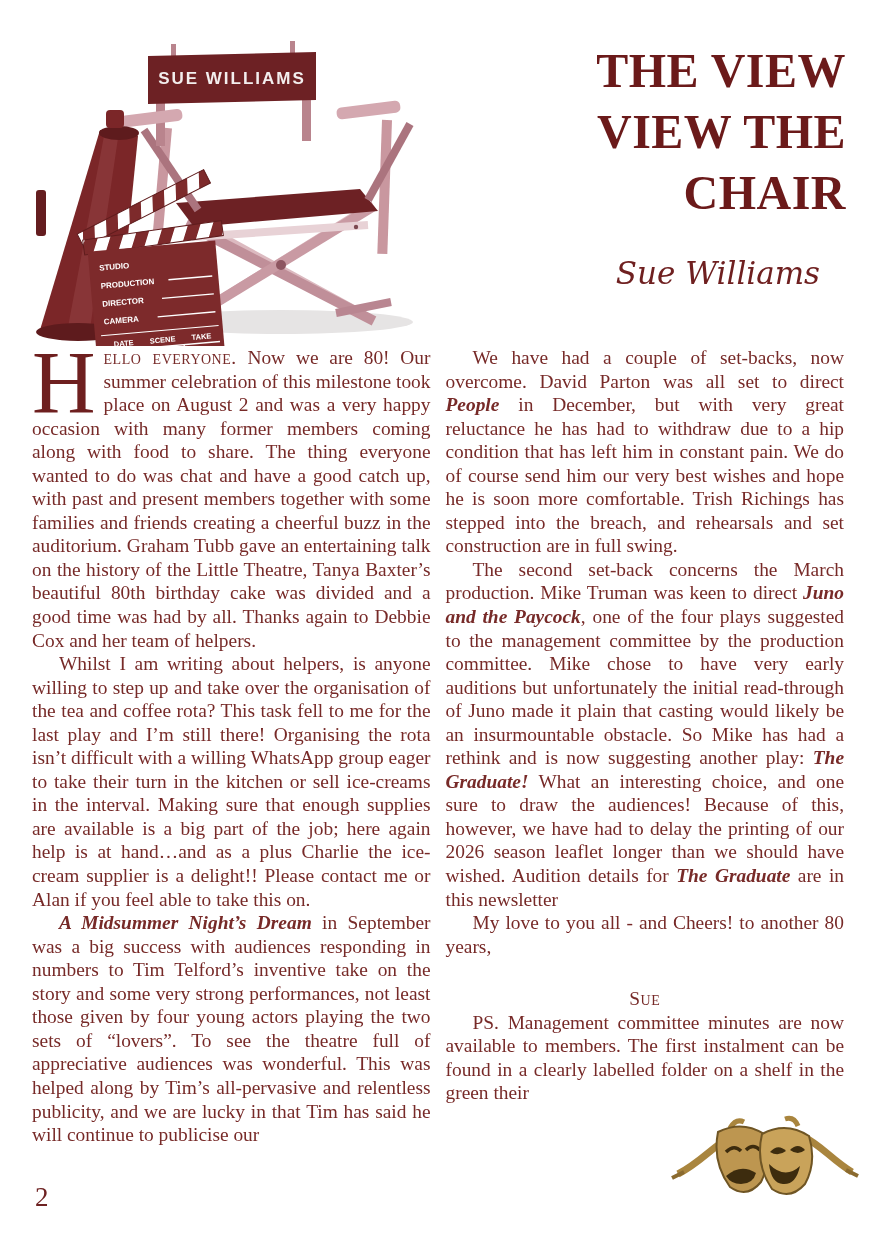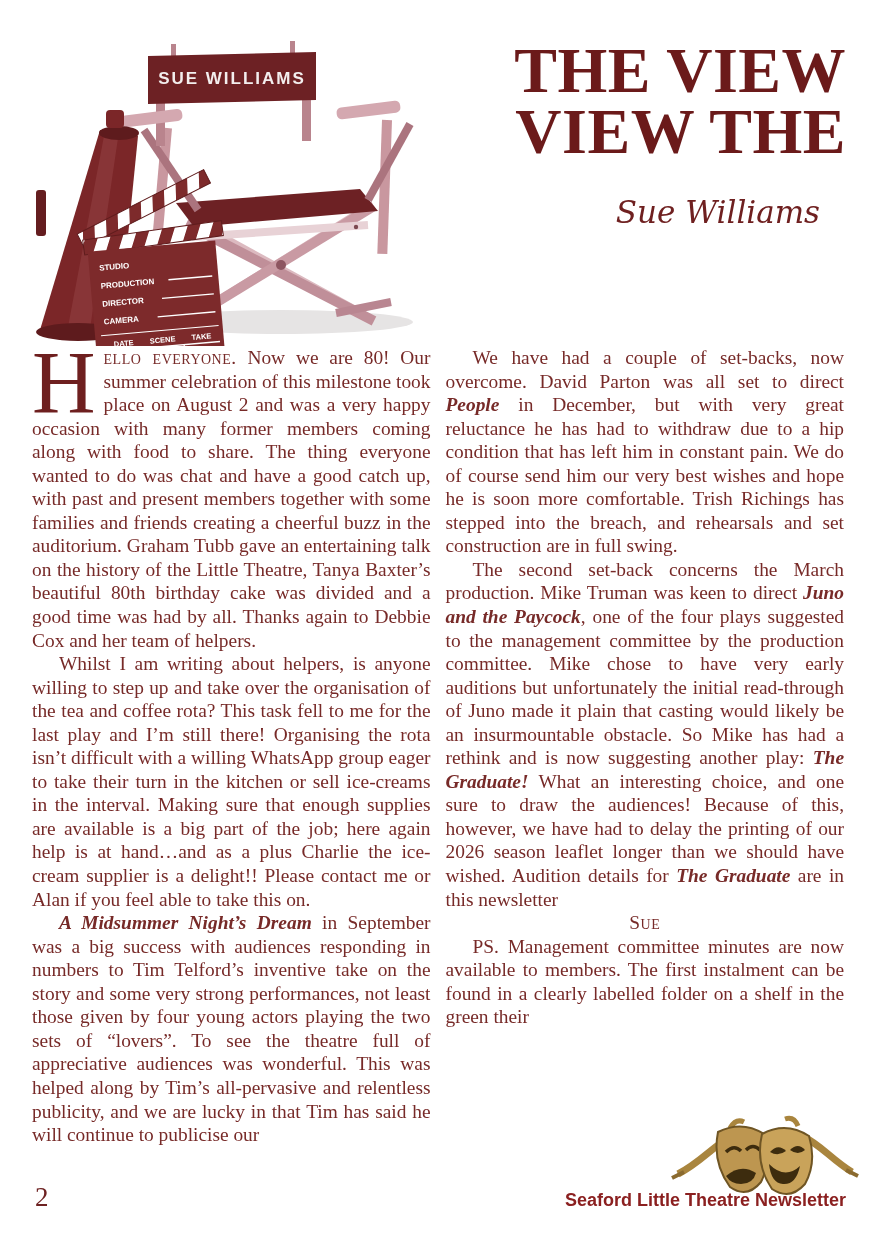--- a/index.html
+++ b/index.html
@@ -10,7 +10,7 @@
   
   .illustration{position:absolute;left:36px;top:40px;width:396px;height:306px;}
   .header{position:absolute;left:426px;top:40px;width:420px;text-align:right;}
-  .title{font-weight:bold;font-size:64px;line-height:61px;color:#6b1a1a;letter-spacing:.5px;}
+  .title{font-weight:bold;font-size:48px;line-height:61px;color:#6b1a1a;letter-spacing:.5px;}
   .byline{margin-top:32px;font-style:italic;font-size:31px;color:#6f2020;padding-right:26px;
           font-family:"DejaVu Serif","Liberation Serif",serif;}
   

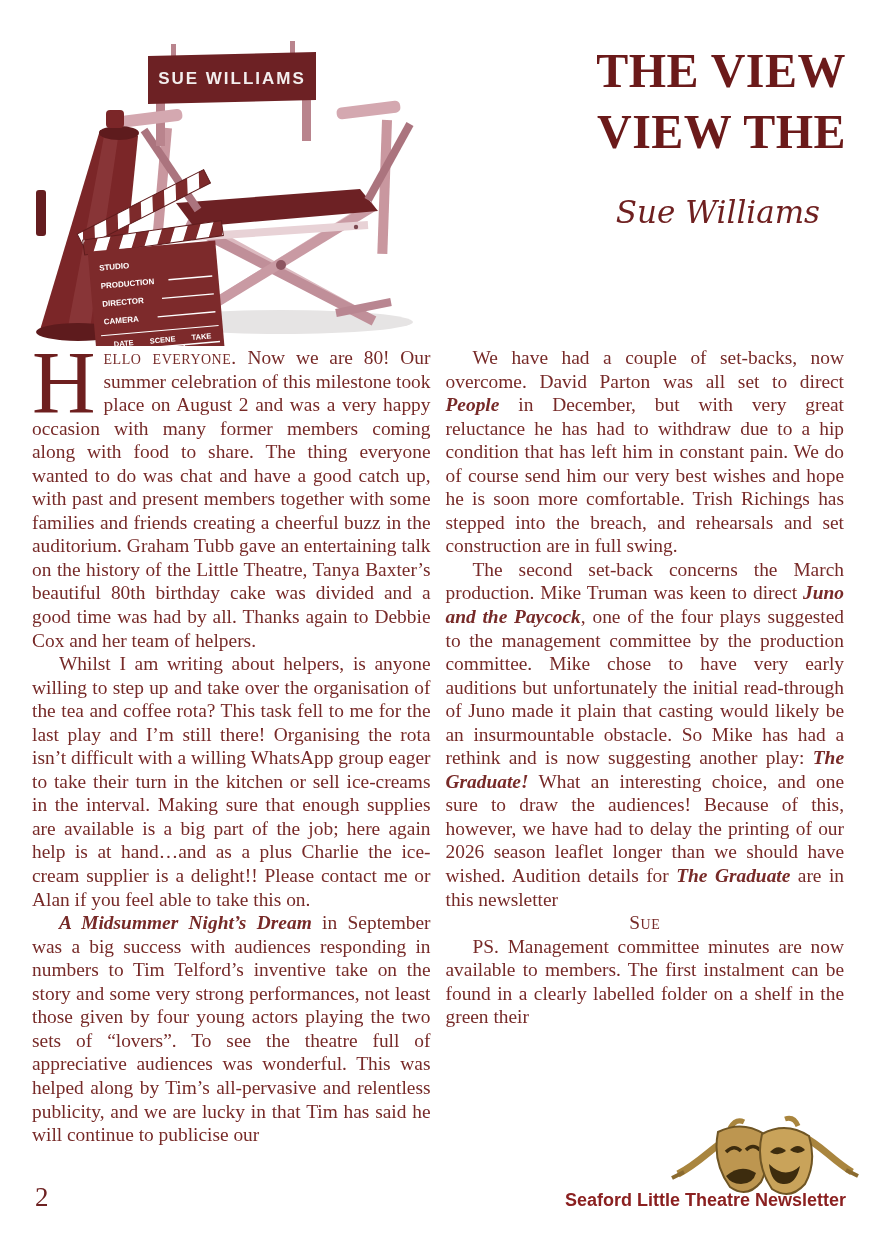--- a/index.html
+++ b/index.html
@@ -120,6 +120,7 @@
     <h1 class="title" style="margin:0">
       <div>THE VIEW</div>
       <div>VIEW THE</div>
+      <div>CHAIR</div>
     </h1>
     <div class="byline">Sue Williams</div>
   </div>

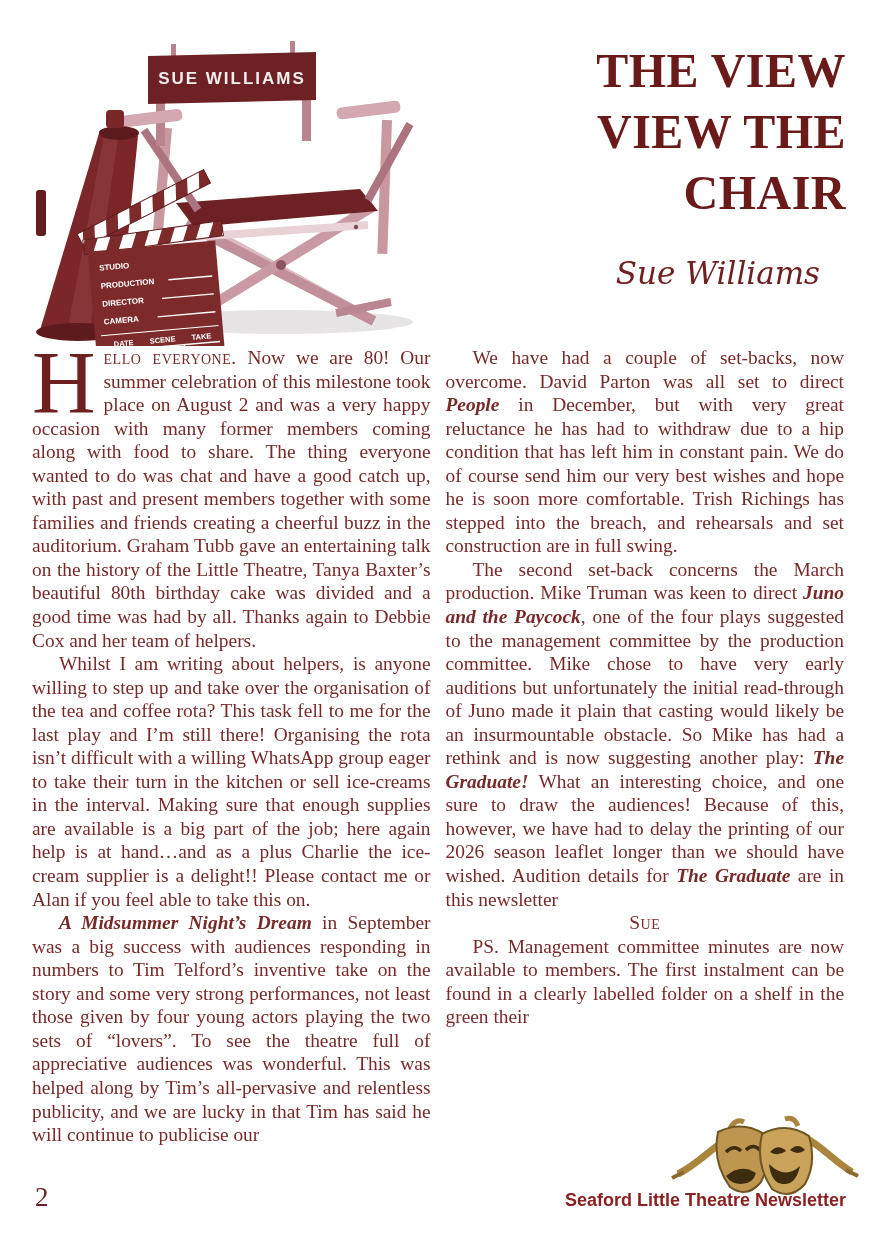--- a/index.html
+++ b/index.html
@@ -134,6 +134,7 @@
     <div class="col">
       <p class="para"><span>We have had a couple of set-backs, now overcome. David Parton was all set to direct </span><span class="bi">People</span><span> in December, but with very great reluctance he has had to withdraw due to a hip condition that has left him in constant pain. We do of course send him our very best wishes and hope he is soon more comfortable. Trish Richings has stepped into the breach, and rehearsals and set construction are in full swing.</span></p>
       <p class="para"><span>The second set-back concerns the March production. Mike Truman was keen to direct </span><span class="bi">Juno and the Paycock</span><span>, one of the four plays suggested to the management committee by the production committee. Mike chose to have very early auditions but unfortunately the initial read-through of Juno made it plain that casting would likely be an insurmountable obstacle. So Mike has had a rethink and is now suggesting another play: </span><span class="bi">The Graduate!</span><span> What an interesting choice, and one sure to draw the audiences! Because of this, however, we have had to delay the printing of our 2026 season leaflet longer than we should have wished. Audition details for </span><span class="bi">The Graduate</span><span> are in this newsletter</span></p>
+      <p class="para"><span>My love to you all - and Cheers! to another 80 years,</span></p>
       <p class="para center"><span class="sc">Sue</span></p>
       <p class="para"><span>PS. Management committee minutes are now available to members. The first instalment can be found in a clearly labelled folder on a shelf in the green their</span></p>
     </div>

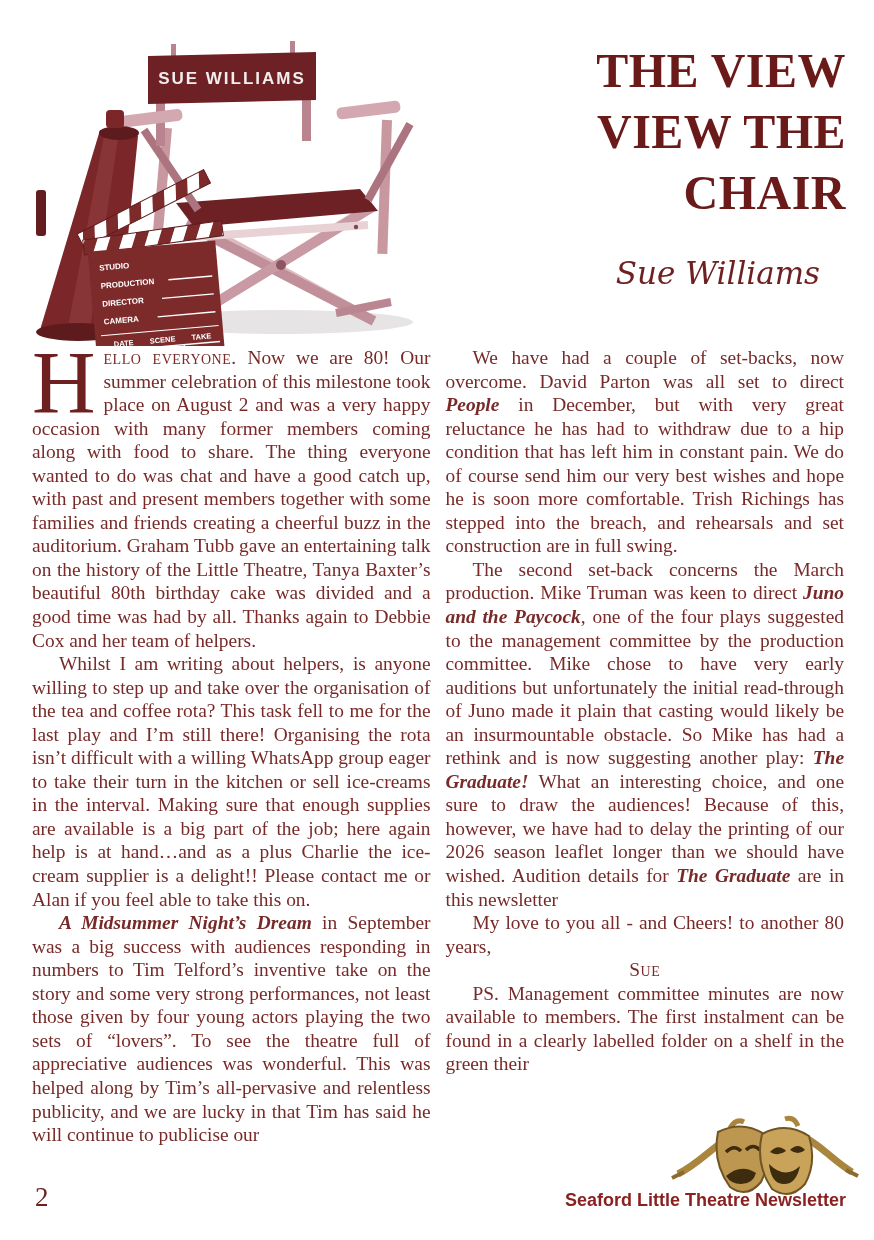--- a/index.html
+++ b/index.html
@@ -18,7 +18,7 @@
   .col{width:400px;font-size:19.4px;line-height:23.55px;text-align:justify;color:#772a28;}
   .para{margin:0;text-indent:27px;}
   .para.noindent{text-indent:0;}
-  .para.center{text-align:center;text-indent:0;}
+  .para.center{text-align:center;text-indent:0;margin-top:29px;}
   .dropcap{float:left;font-size:88px;line-height:66px;padding:4px 8px 0 0;color:#6e1f1f;font-weight:normal;}
   .bi{font-weight:bold;font-style:italic;}
   .sc{font-variant:small-caps;letter-spacing:.5px;}

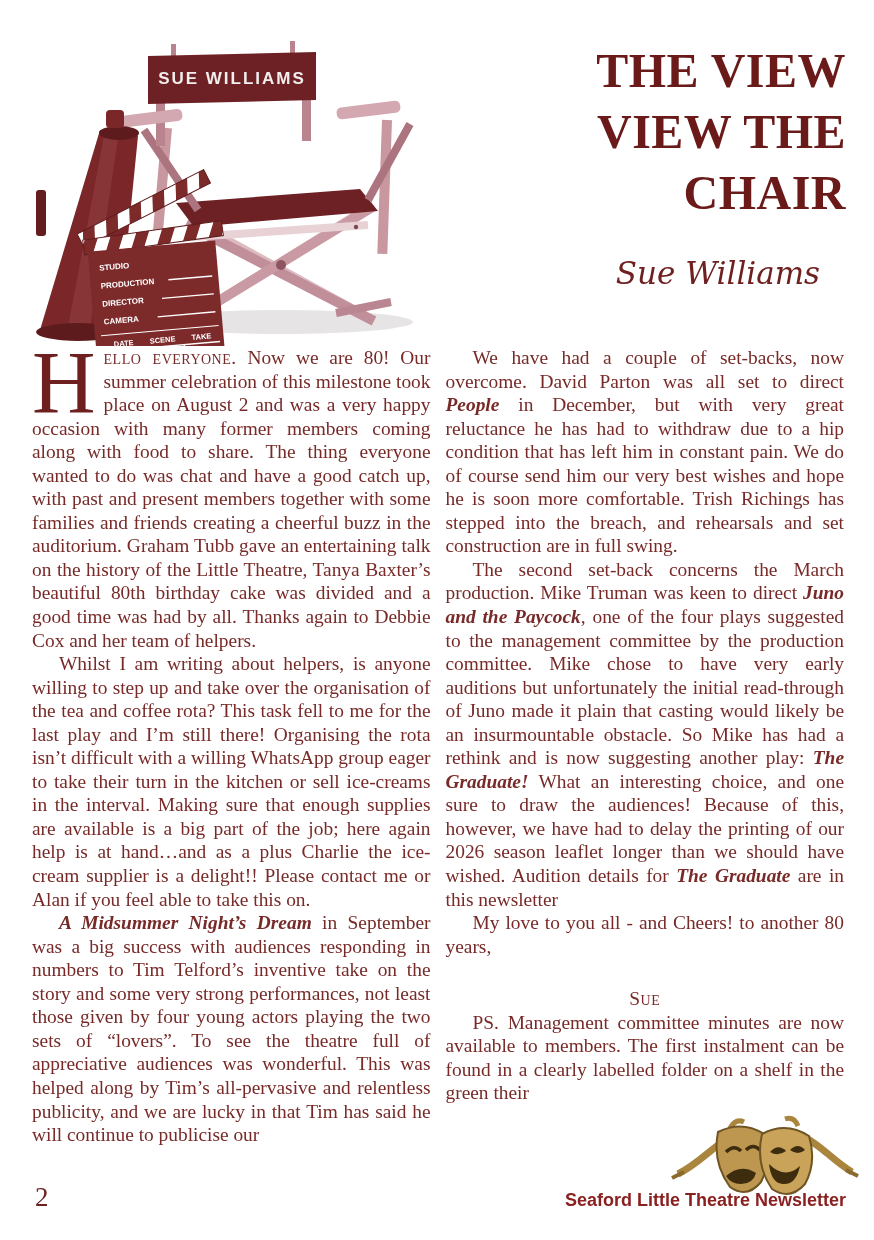--- a/index.html
+++ b/index.html
@@ -167,7 +167,6 @@
   </div>
 
   <div class="pagenum">2</div>
-  <div class="footright">Seaford Little Theatre Newsletter</div>
 
 </div>
 

